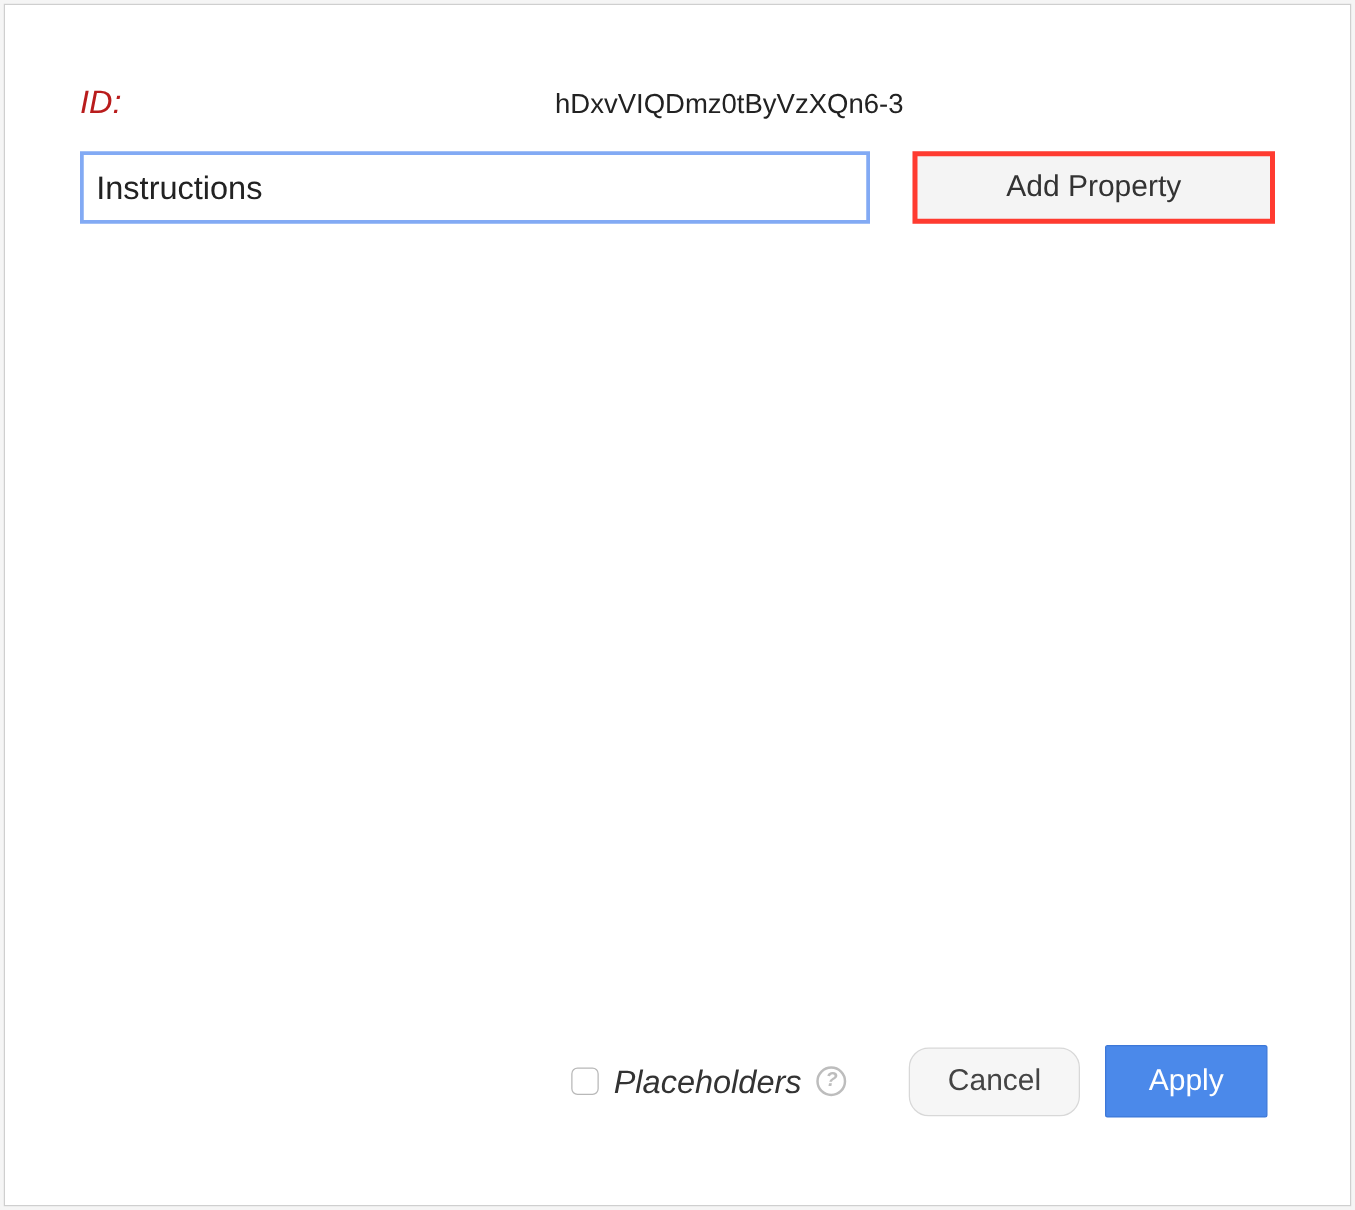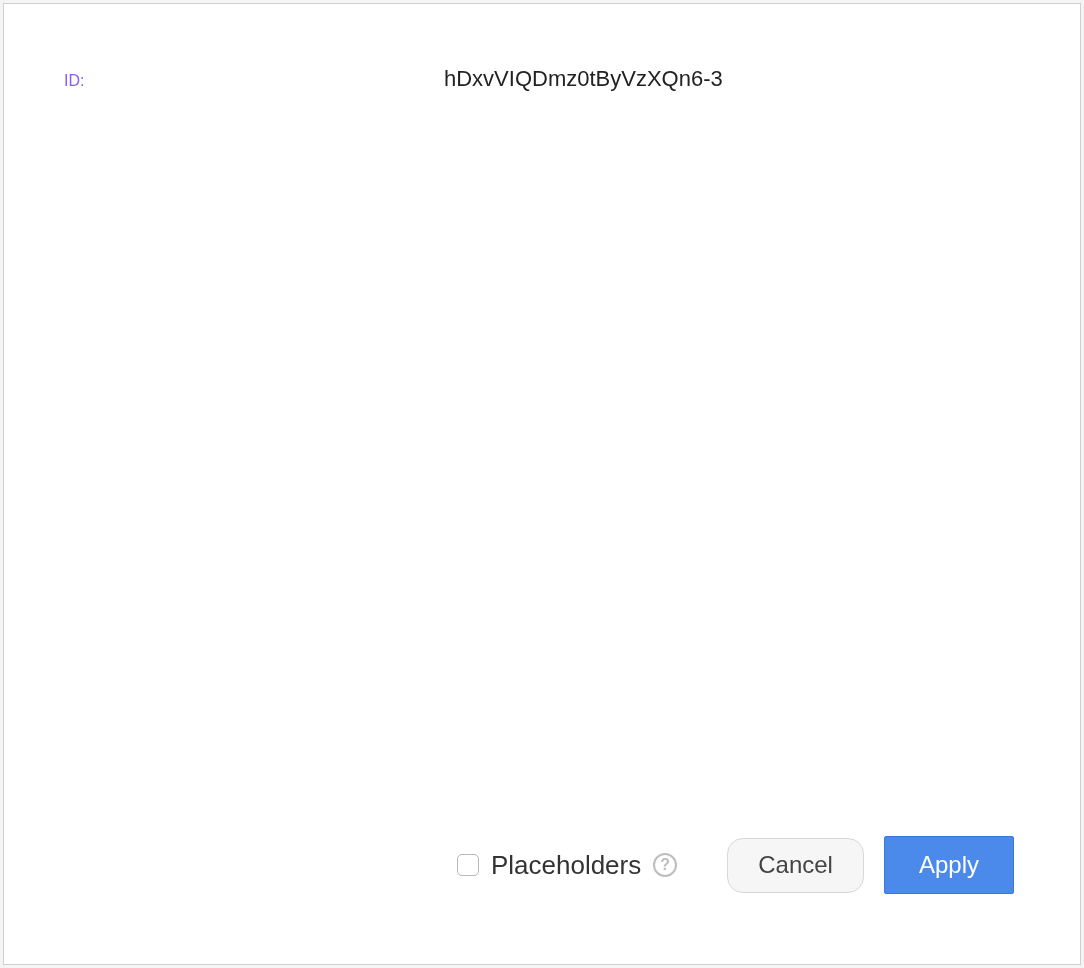--- a/index.html
+++ b/index.html
@@ -30,9 +30,10 @@
       margin-bottom: 24px;
     }
     .id-label {
-      font-size: 16px;
-      color: #8b5cf6;
+      font-size: 26px;
+      color: #b91c1c;
       width: 380px;
+      font-style: italic;
     }
     .id-value {
       font-size: 22px;

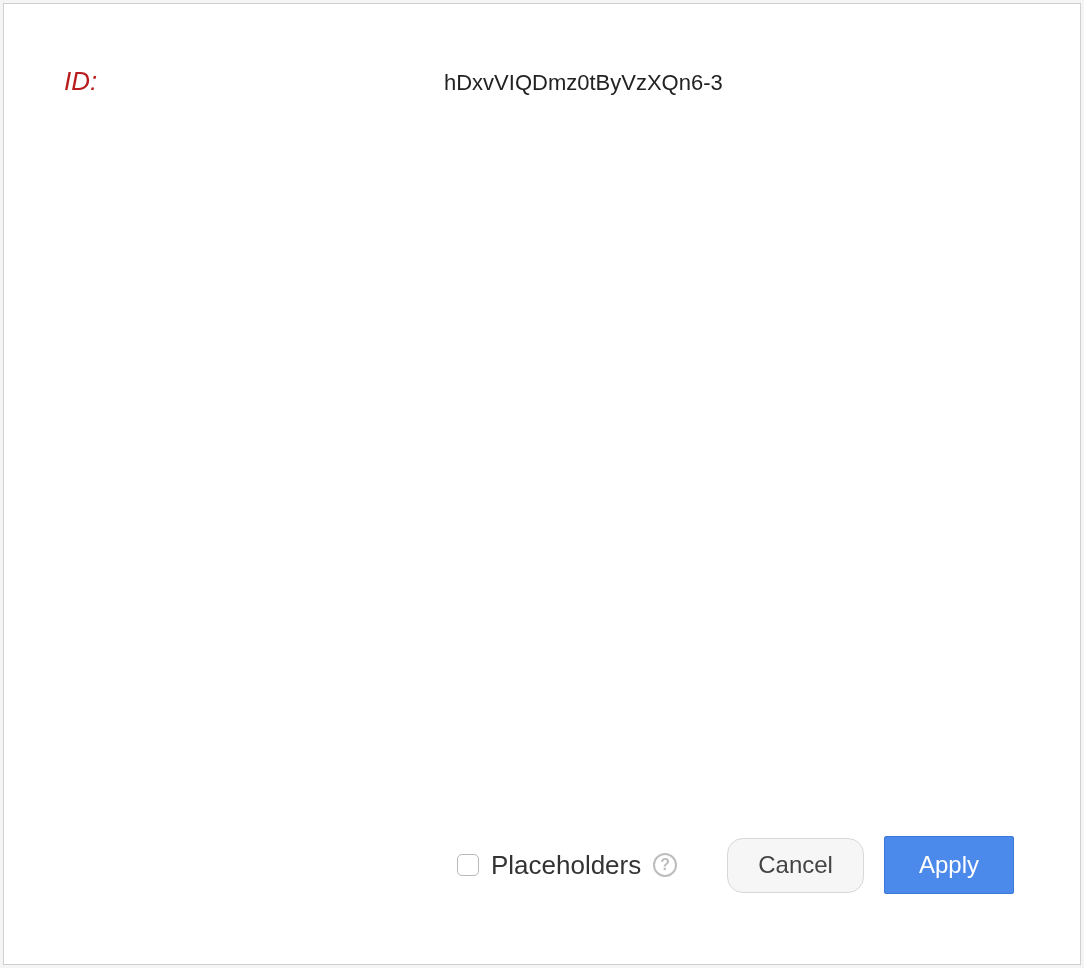--- a/index.html
+++ b/index.html
@@ -139,6 +139,10 @@
     <span class="id-value">hDxvVIQDmz0tByVzXQn6-3</span>
   </div>
 
+  <div class="entry-row">
+    <input type="text" class="property-input" value="Instructions" style="">
+    <button class="add-property-button">Add Property</button>
+  </div>
 
   <div class="spacer"></div>
 

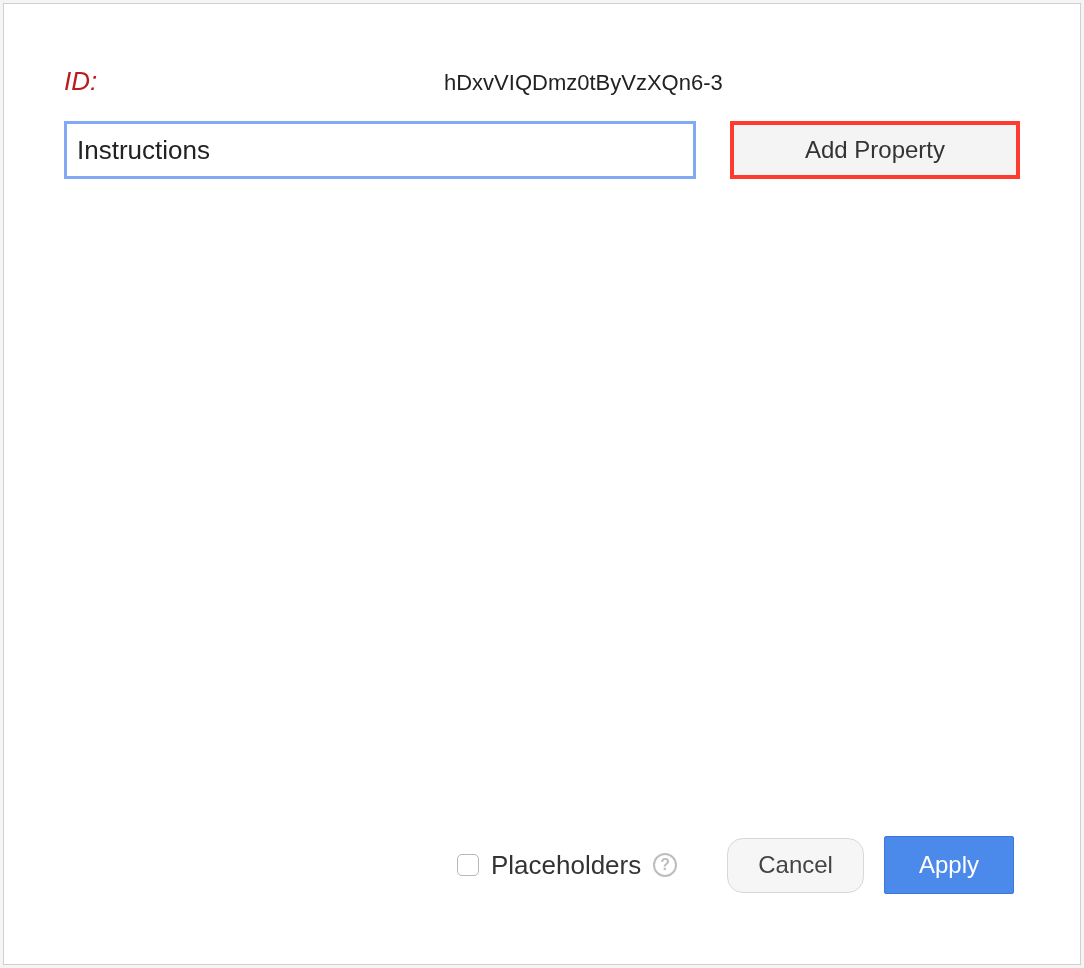--- a/index.html
+++ b/index.html
@@ -81,6 +81,7 @@
       align-items: center;
       gap: 12px;
       margin-right: 30px;
+      font-style: italic;
     }
     .checkbox {
       width: 22px;

